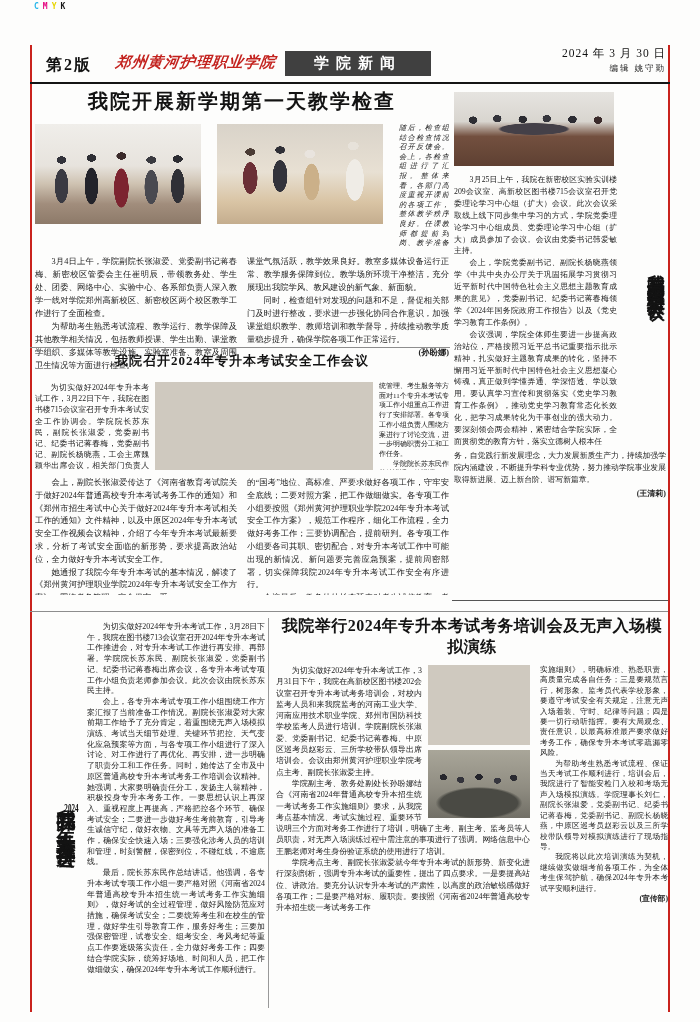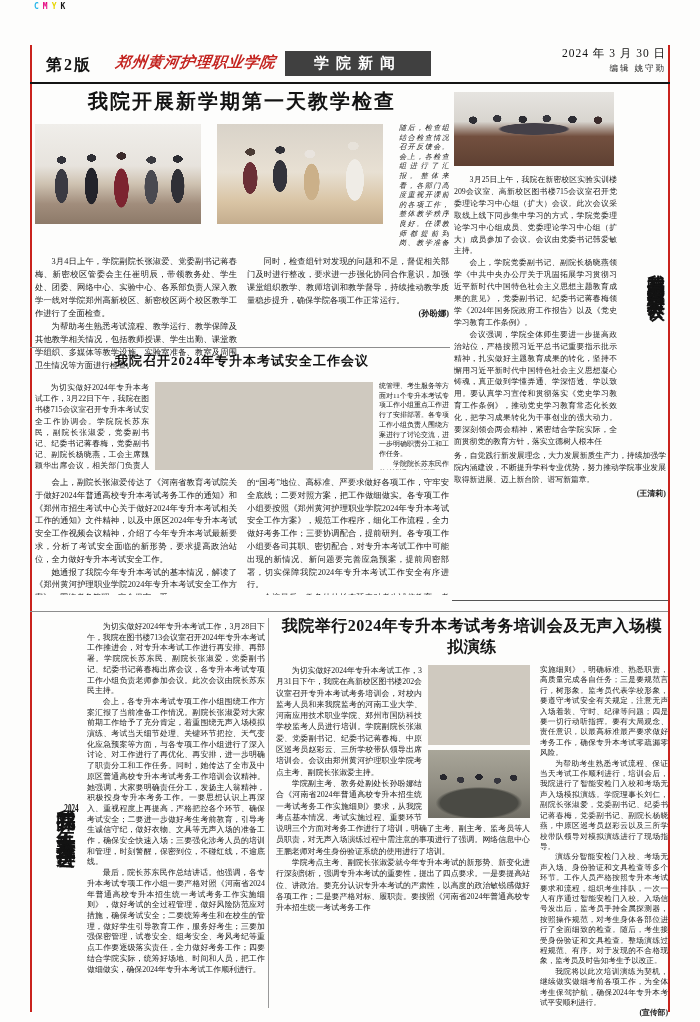--- a/index.html
+++ b/index.html
@@ -184,6 +184,7 @@
         <p data-interactable="false">为帮助考生熟悉考试流程、教学运行、教学保障及其他教学相关情况，包括教师授课、学生出勤、课堂教学组织、多媒体等教学设施、实验室准备、教室及周围卫生情况等方面进行检查。</p>
       </div>
       <div class="col txt" data-interactable="false">
+        <p class="cont" data-interactable="false">课堂气氛活跃，教学效果良好。教室多媒体设备运行正常、教学服务保障到位。教学场所环境干净整洁，充分展现出我院学风、教风建设的新气象、新面貌。</p>
         <p data-interactable="false">同时，检查组针对发现的问题和不足，督促相关部门及时进行整改，要求进一步强化协同合作意识，加强课堂组织教学、教师培训和教学督导，持续推动教学质量稳步提升，确保学院各项工作正常运行。</p>
         <div class="byline" data-interactable="false">(孙盼娜)</div>
       </div>

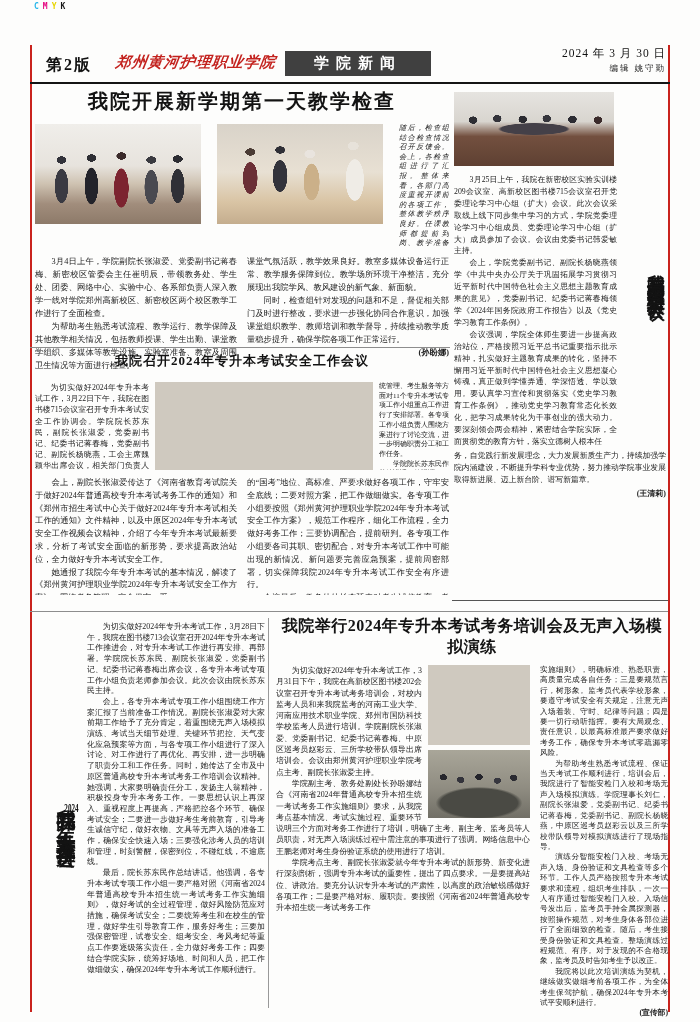--- a/index.html
+++ b/index.html
@@ -264,7 +264,6 @@
       <div class="a5right txt" data-interactable="false">
         <p class="cont" data-interactable="false">实施细则》，明确标准、熟悉职责，高质量完成各自任务；三是要规范言行，树形象。监考员代表学校形象，要遵守考试安全有关规定，注意无声入场着装、守时、纪律等问题；四是要一切行动听指挥。要有大局观念、责任意识，以最高标准最严要求做好考务工作，确保专升本考试零疏漏零风险。</p>
         <p data-interactable="false">为帮助考生熟悉考试流程、保证当天考试工作顺利进行，培训会后，我院进行了智能安检门入校和考场无声入场模拟演练。学院理事长刘仁，副院长张淑爱，党委副书记、纪委书记蒋春梅，党委副书记、副院长杨晓燕，中原区巡考员赵彩云以及三所学校带队领导对模拟演练进行了现场指导。</p>
-        <p data-interactable="false">演练分智能安检门入校、考场无声入场、身份验证和文具检查等多个环节。工作人员严格按照专升本考试要求和流程，组织考生排队，一次一人有序通过智能安检门入校。入场信号发出后，监考员手持金属探测器，按照操作规范，对考生身体各部位进行了全面细致的检查。随后，考生接受身份验证和文具检查。整场演练过程规范、有序。对于发现的不合格现象，监考员及时告知考生予以改正。</p>
         <p data-interactable="false">我院将以此次培训演练为契机，继续做实做细考前各项工作，为全体考生保驾护航，确保2024年专升本考试平安顺利进行。</p>
         <div class="byline" data-interactable="false">(宣传部)</div>
       </div>

